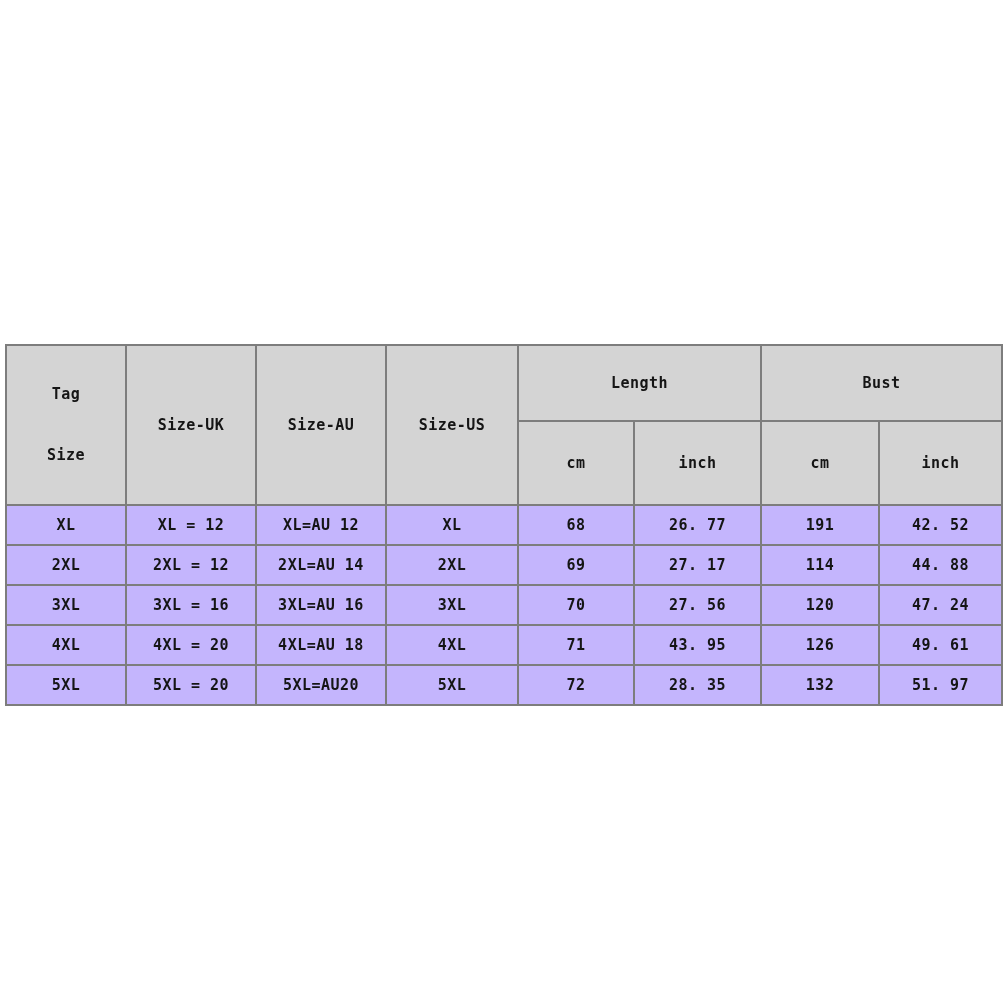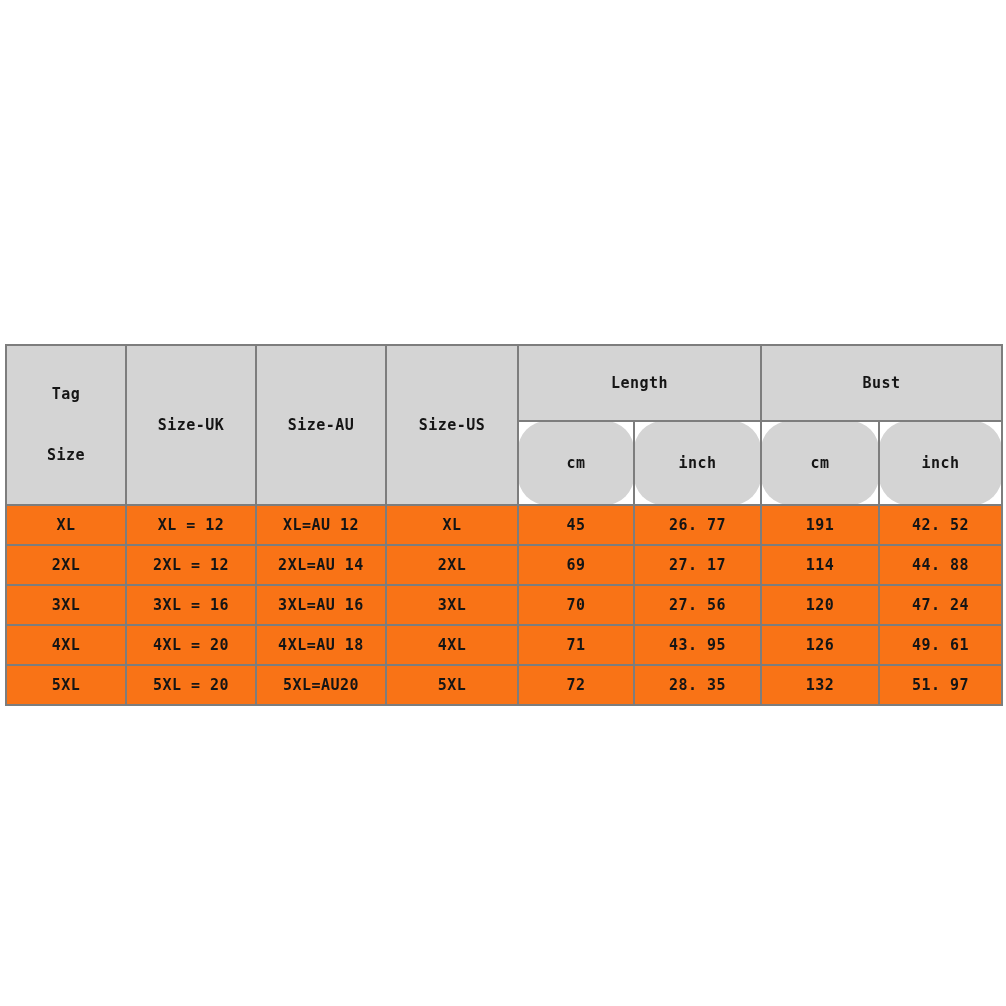--- a/index.html
+++ b/index.html
@@ -44,7 +44,7 @@
     height: 38px;
   }
   tr.header-row-1 th { height: 35px; }
-  tr.header-row-2 th { height: 39px; border-radius: 29px; }
+  tr.header-row-2 th { height: 39px; }
   th.tag-size-cell div { line-height: 25px; }
 </style>
 </head>

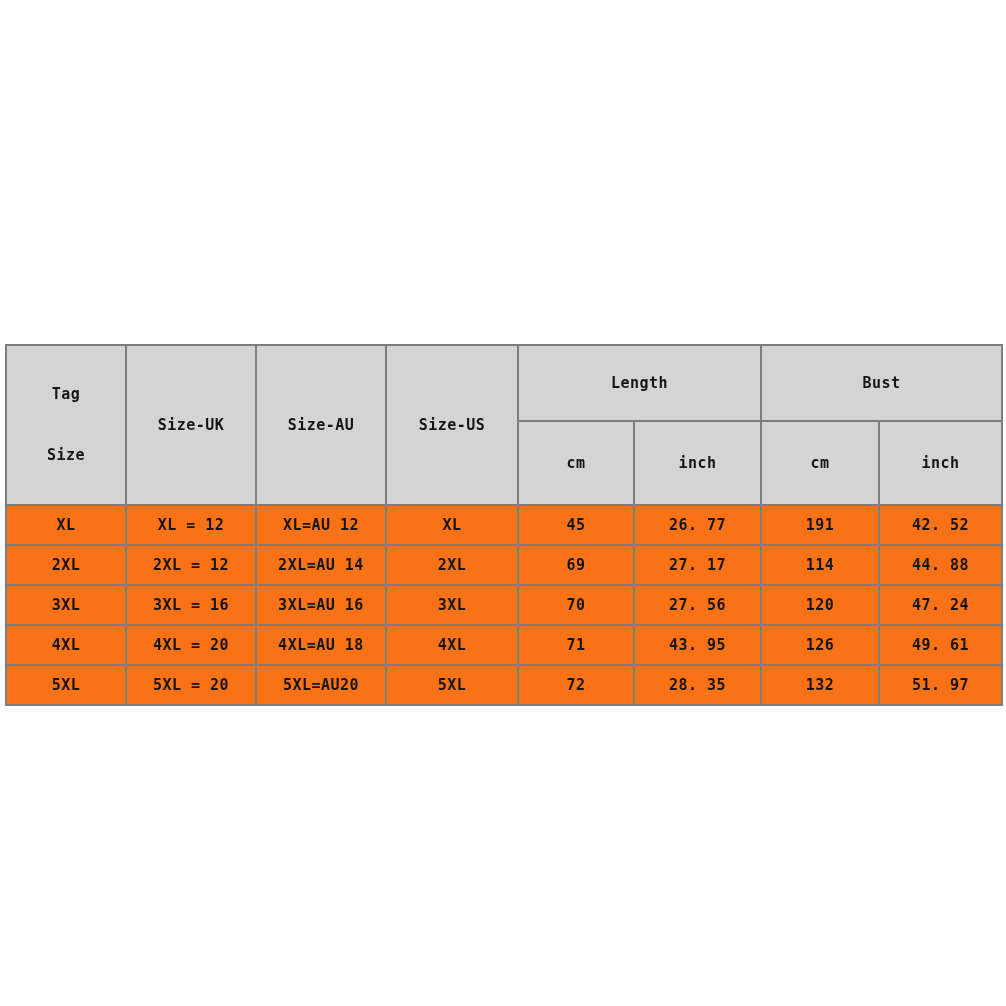--- a/index.html
+++ b/index.html
@@ -40,7 +40,7 @@
     background: #d4d4d4;
   }
   table.size-chart tbody td {
-    background: #f97316;
+    background: #c4b5fd;
     height: 38px;
   }
   tr.header-row-1 th { height: 35px; }

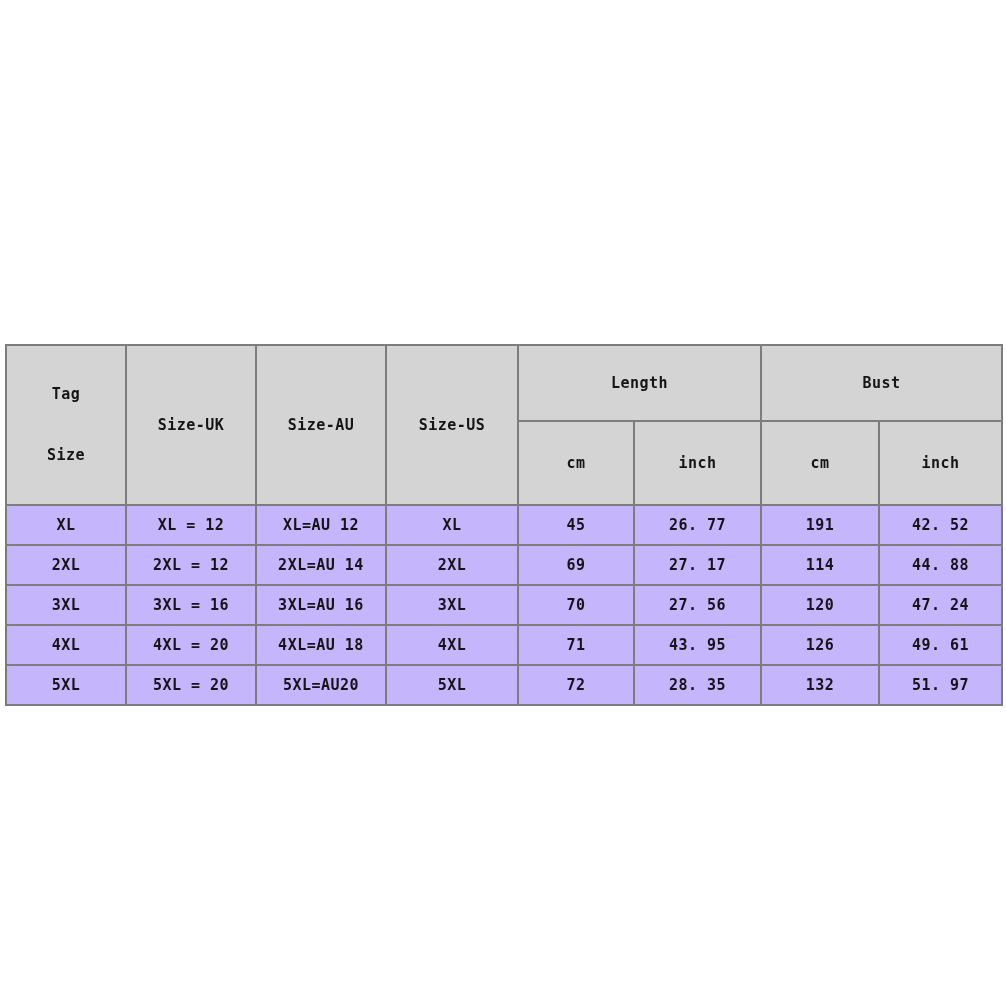--- a/index.html
+++ b/index.html
@@ -87,7 +87,7 @@
         <td>XL = 12</td>
         <td>XL=AU 12</td>
         <td>XL</td>
-        <td>45</td>
+        <td>68</td>
         <td>26. 77</td>
         <td>191</td>
         <td>42. 52</td>

